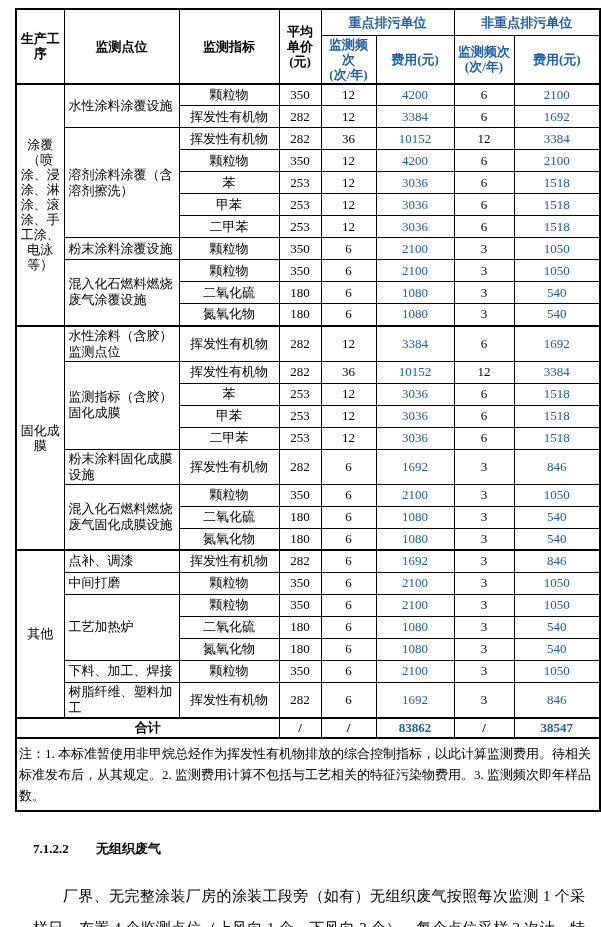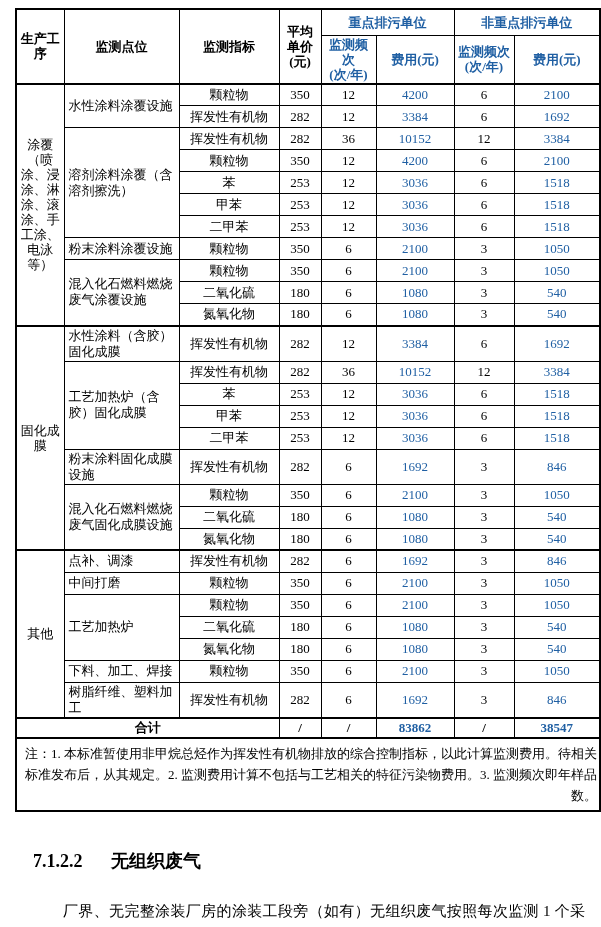--- a/index.html
+++ b/index.html
@@ -202,7 +202,7 @@
         </tr>
         <tr class="group-start">
           <td rowspan="9" class="col-process pre">固化成膜</td>
-          <td class="col-point">水性涂料（含胶）固化成膜</td>
+          <td class="col-point">水性涂料（含胶）监测点位</td>
           <td>挥发性有机物</td>
           <td>282</td>
           <td>12</td>

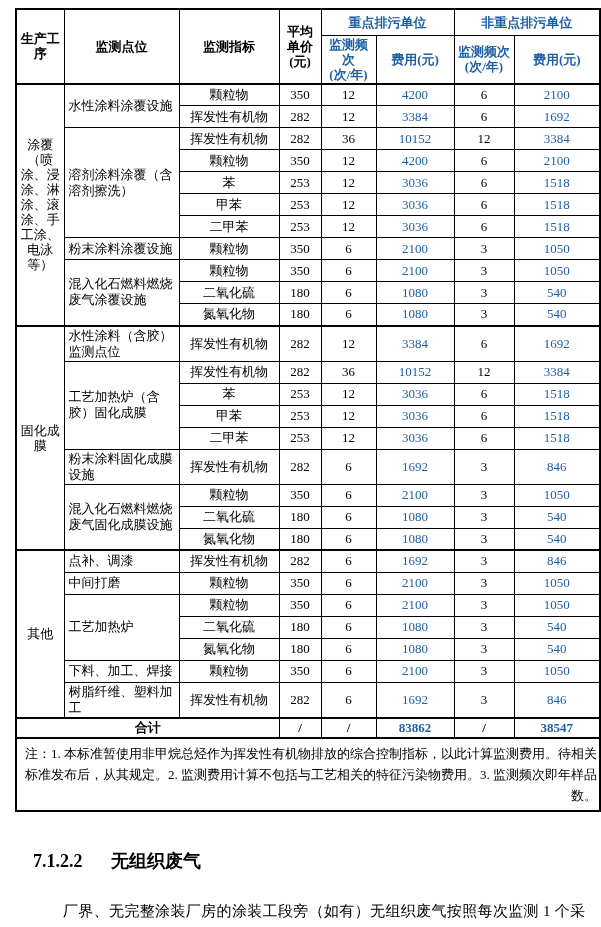--- a/index.html
+++ b/index.html
@@ -211,7 +211,7 @@
           <td class="blue">1692</td>
         </tr>
         <tr>
-          <td rowspan="4" class="col-point">工艺加热炉（含胶）固化成膜</td>
+          <td rowspan="4" class="col-point">监测指标（含胶）固化成膜</td>
           <td>挥发性有机物</td>
           <td>282</td>
           <td>36</td>

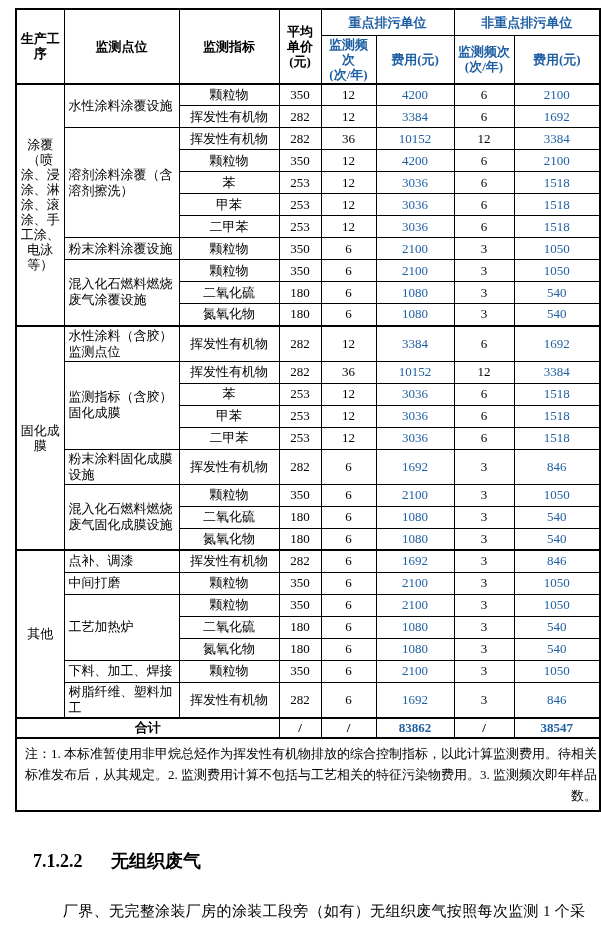--- a/index.html
+++ b/index.html
@@ -41,7 +41,7 @@
   tr.total-row td { border-top: 2px solid #000; font-weight: bold; height: 16px; }
   tr.note-row td {
     border-top: 2px solid #000;
-    text-align: right;
+    text-align: left;
     line-height: 21px;
     padding: 4px 2px;
     height: auto;

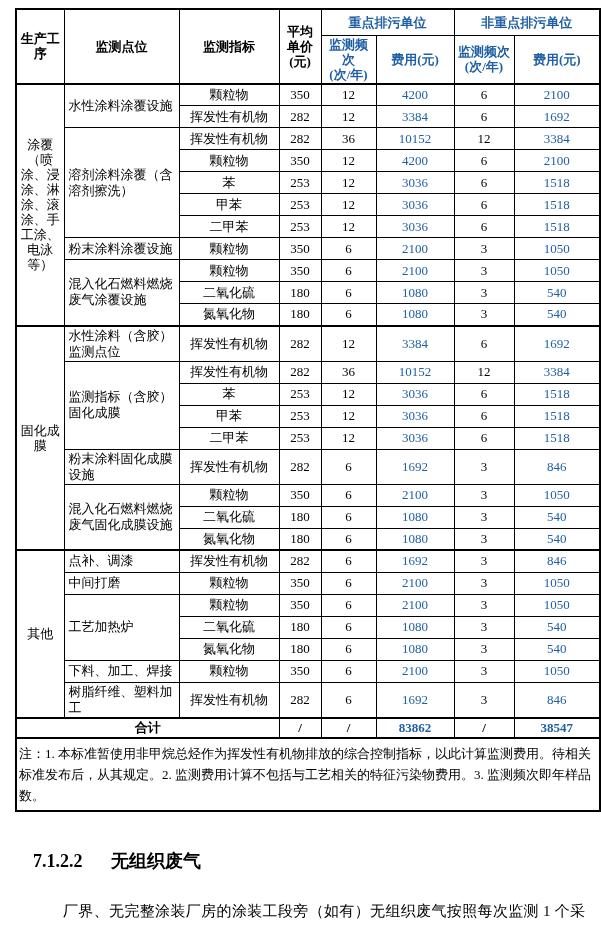--- a/index.html
+++ b/index.html
@@ -49,8 +49,8 @@
   }
 
   .section-heading {
-    margin: 37px 0 0 18px;
-    font-size: 18px;
+    margin: 28px 0 0 18px;
+    font-size: 13px;
     font-weight: bold;
   }
   .section-heading .num { margin-right: 24px; }

